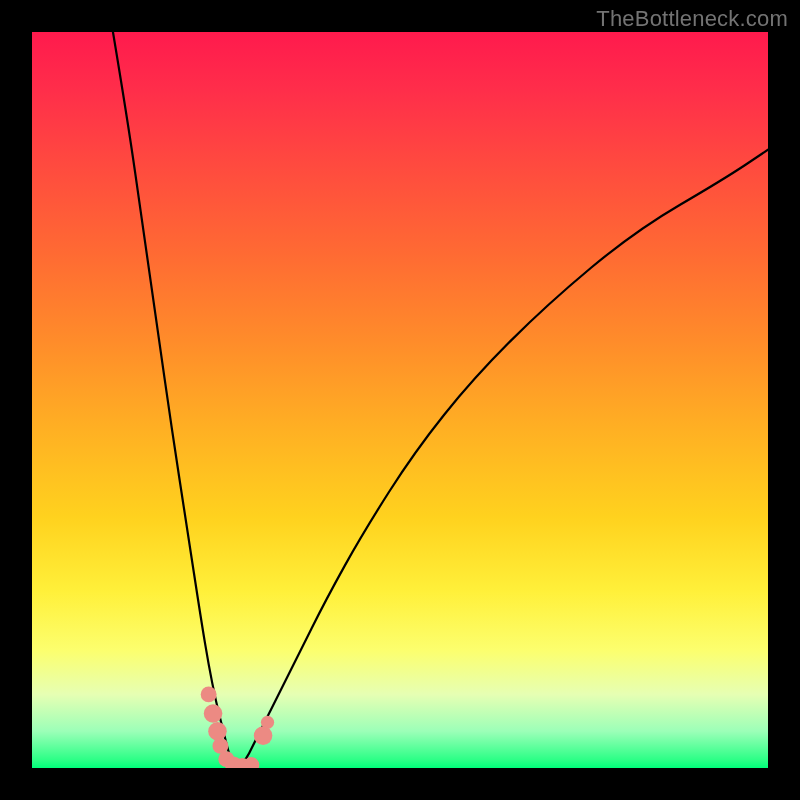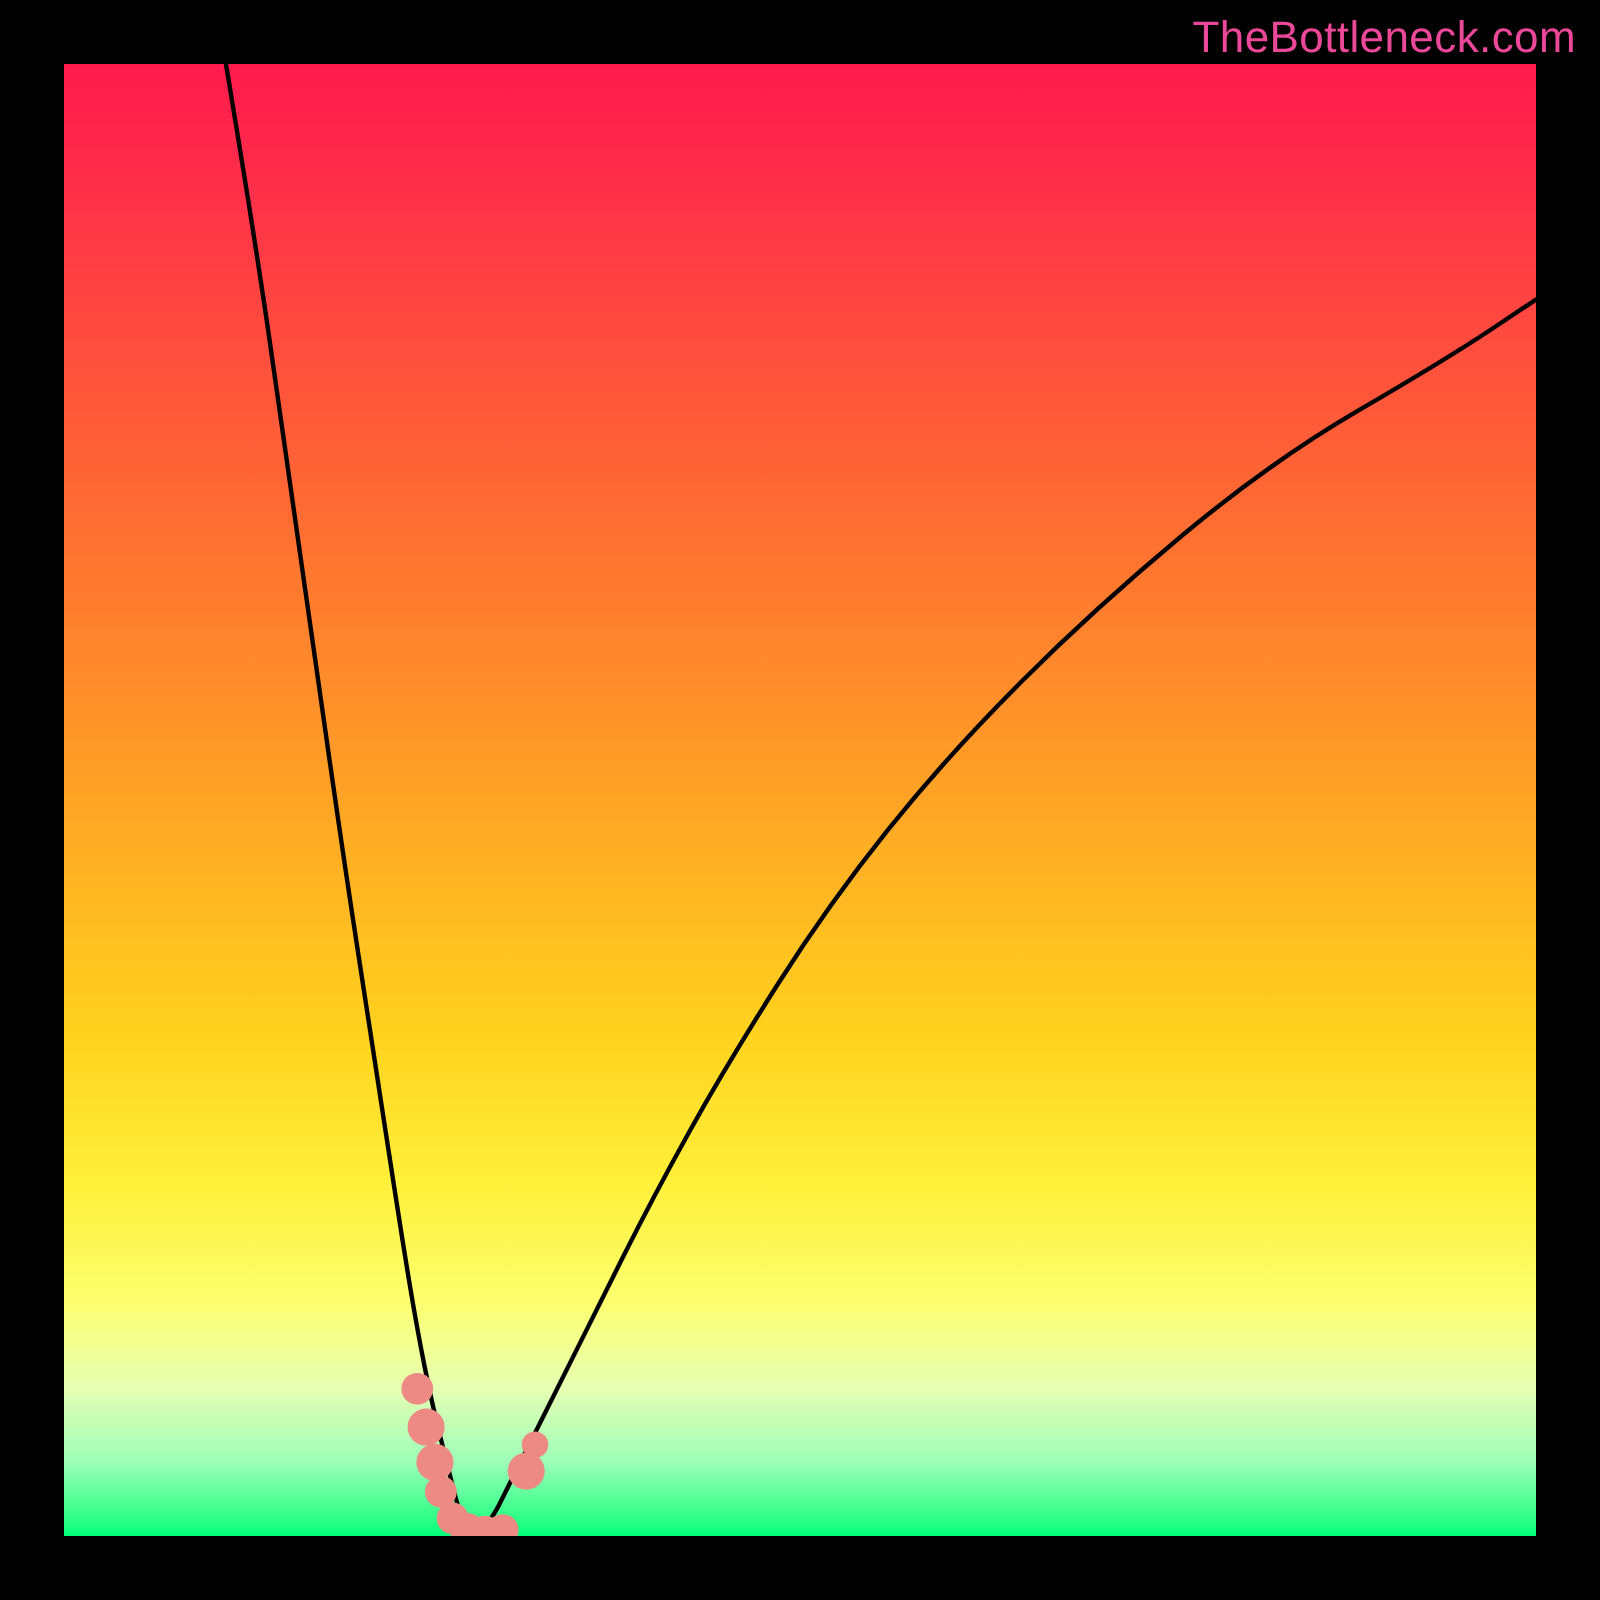--- a/index.html
+++ b/index.html
@@ -51,7 +51,7 @@
     position: absolute;
     top: 6px;
     right: 12px;
-    color: #ec4899;
+    color: #737373;
     font-size: 22px;
     font-weight: 500;
     letter-spacing: 0.2px;

